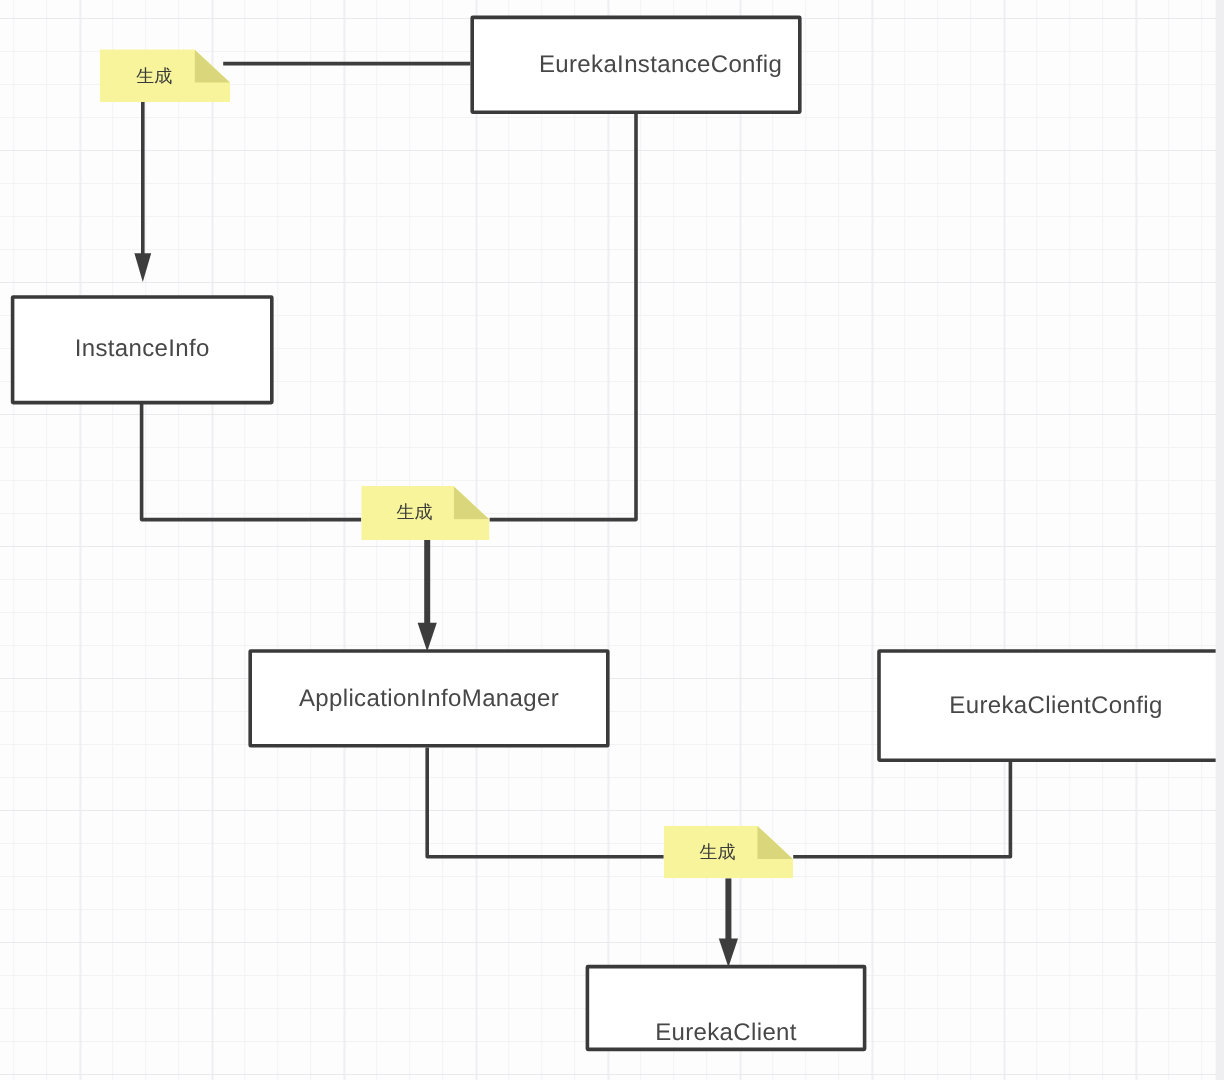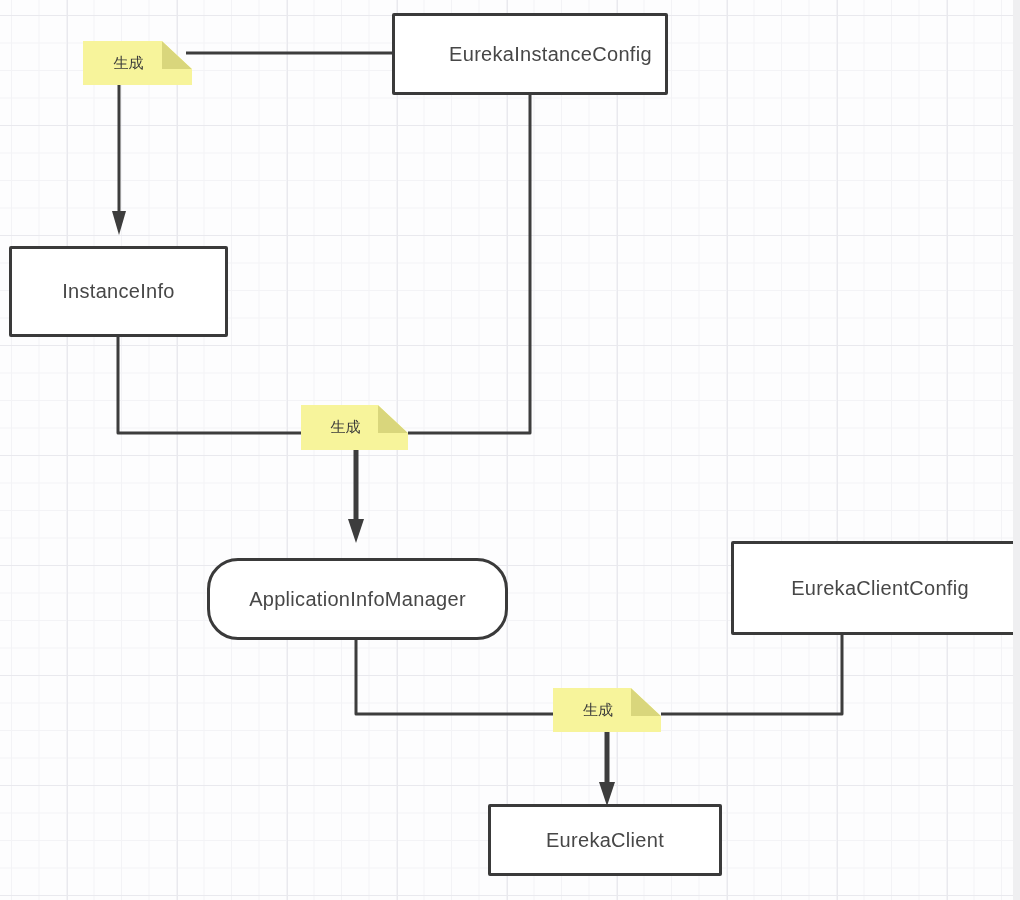--- a/index.html
+++ b/index.html
@@ -111,7 +111,7 @@
     <span>InstanceInfo</span>
   </div>
 
-  <div class="node" style="left:207px; top:558px; width:301px; height:82px;border-radius:31px;">
+  <div class="node" style="left:207px; top:541px; width:301px; height:82px;">
     <span>ApplicationInfoManager</span>
   </div>
 

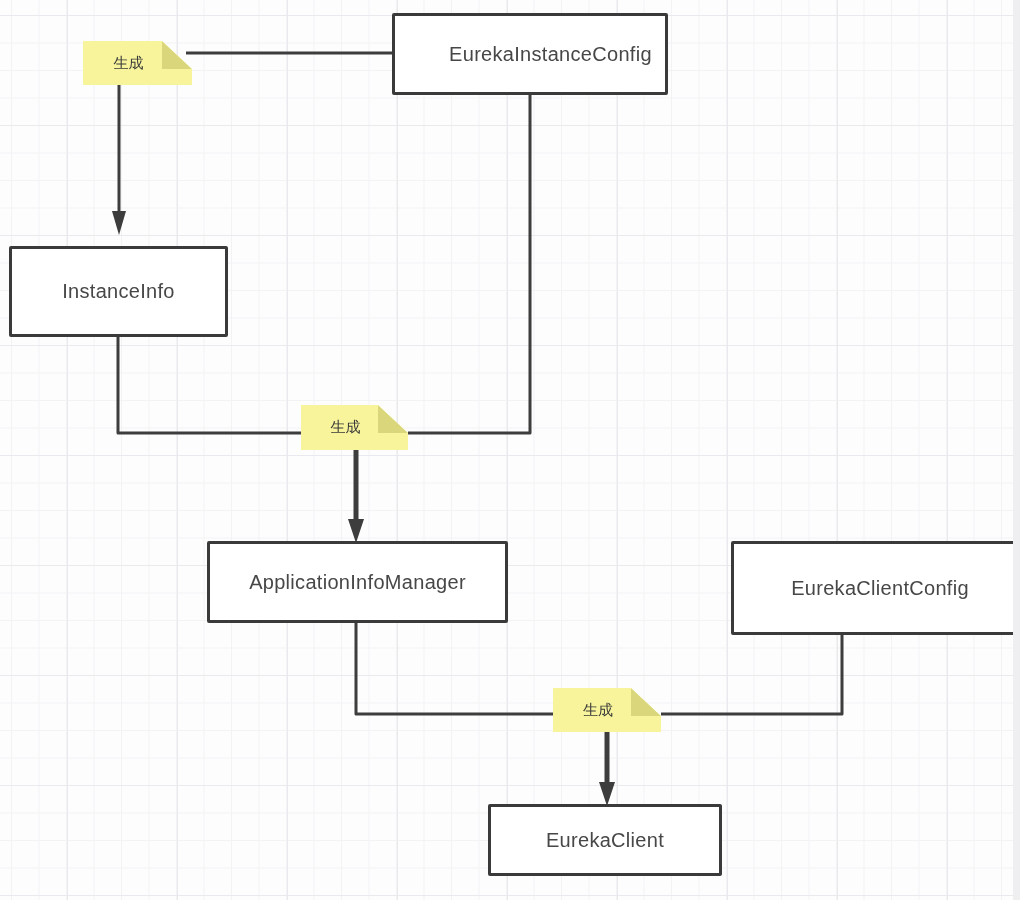--- a/index.html
+++ b/index.html
@@ -119,7 +119,7 @@
     <span>EurekaClientConfig</span>
   </div>
 
-  <div class="node" style="left:488px; top:804px; width:234px; height:72px;">
+  <div class="node" style="left:488px; top:804px; width:234px; height:72px;align-items:flex-end;">
     <span>EurekaClient</span>
   </div>
 

